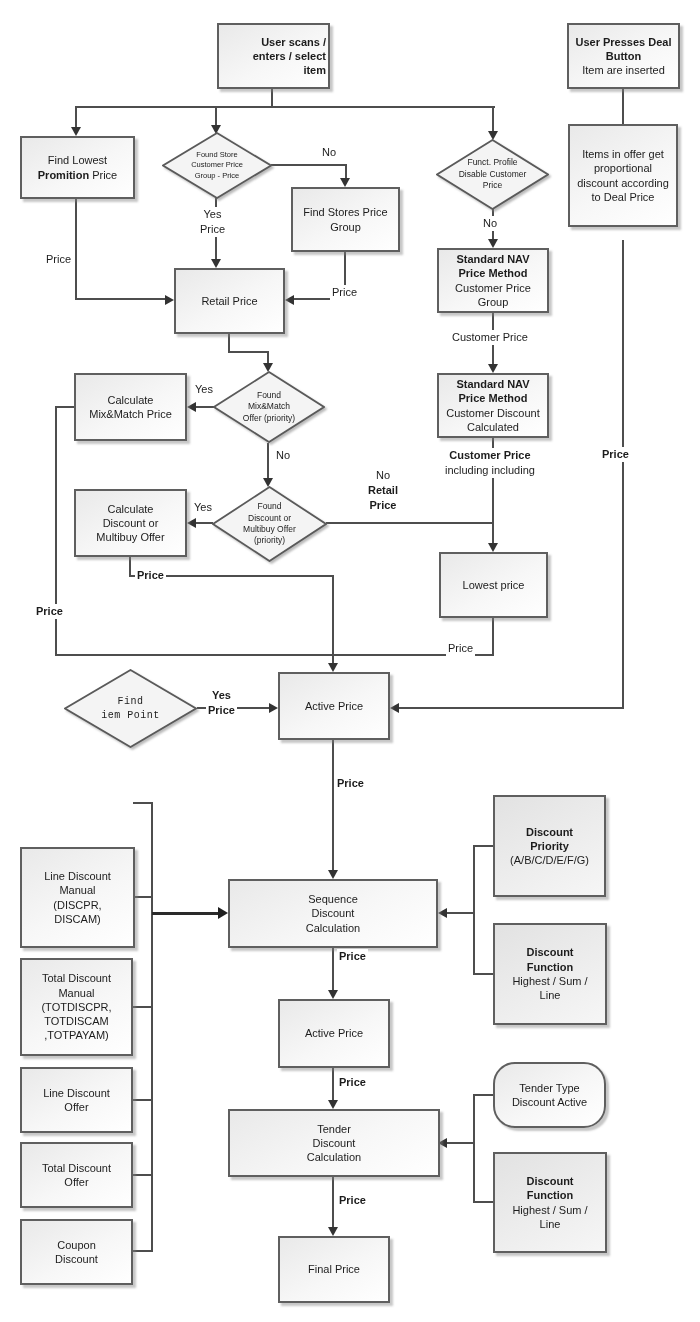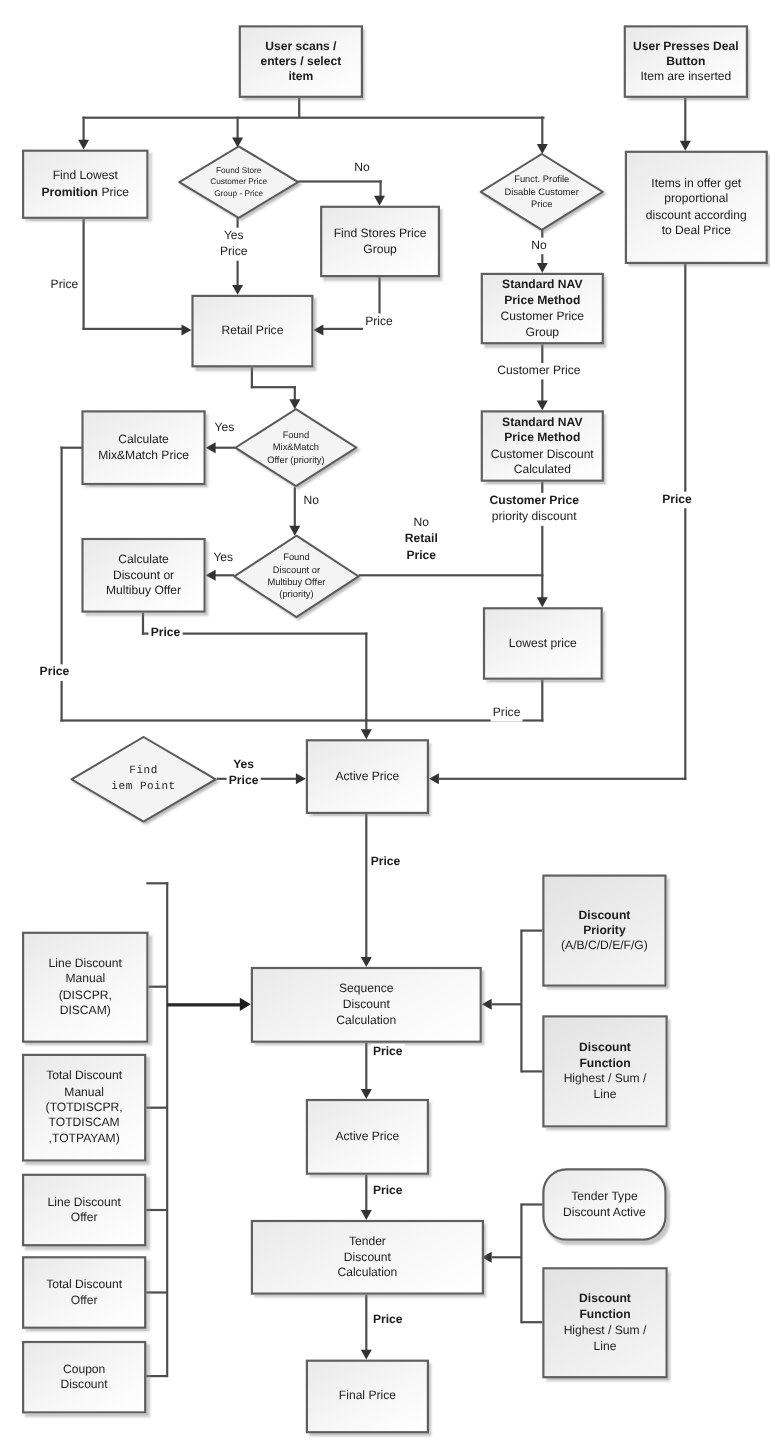--- a/index.html
+++ b/index.html
@@ -118,7 +118,7 @@
   <div class="arr left" style="left:438px;top:1138px;"></div>
   <div class="arr down" style="left:328px;top:1227px;"></div>
 
-  <div class="box" style="left:217px;top:23px;width:113px;height:66px;">
+  <div class="box" style="left:217px;top:23px;width:113px;height:66px;align-items:flex-end;">
     <span class="b">User scans /</span>
     <span class="b">enters / select</span>
     <span class="b">item</span>

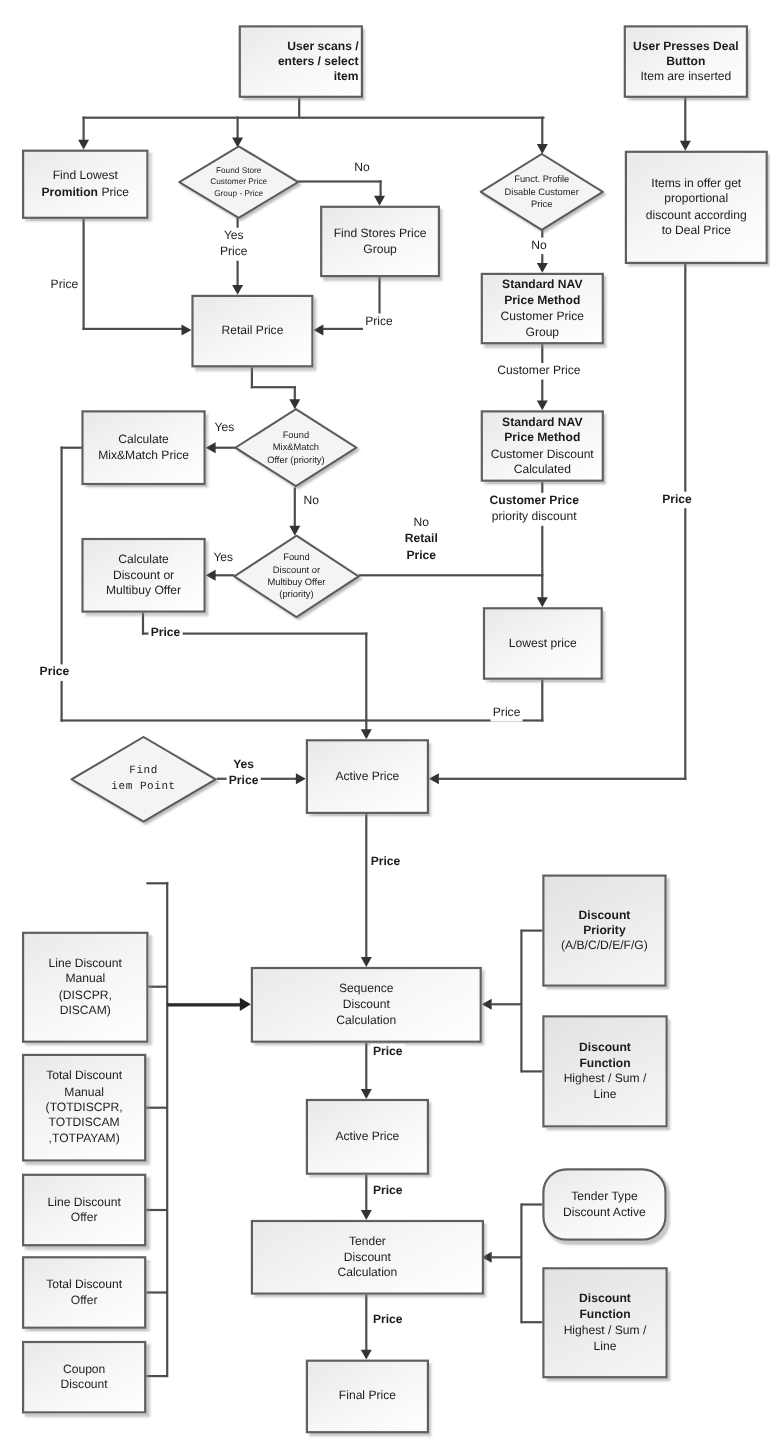--- a/index.html
+++ b/index.html
@@ -144,7 +144,7 @@
     <span>Retail Price</span>
   </div>
 
-  <div class="box" style="left:568px;top:137px;width:130px;height:103px;align-items:center;">
+  <div class="box" style="left:568px;top:124px;width:110px;height:103px;align-items:center;">
     <span>Items in offer get</span>
     <span>proportional</span>
     <span>discount according</span>

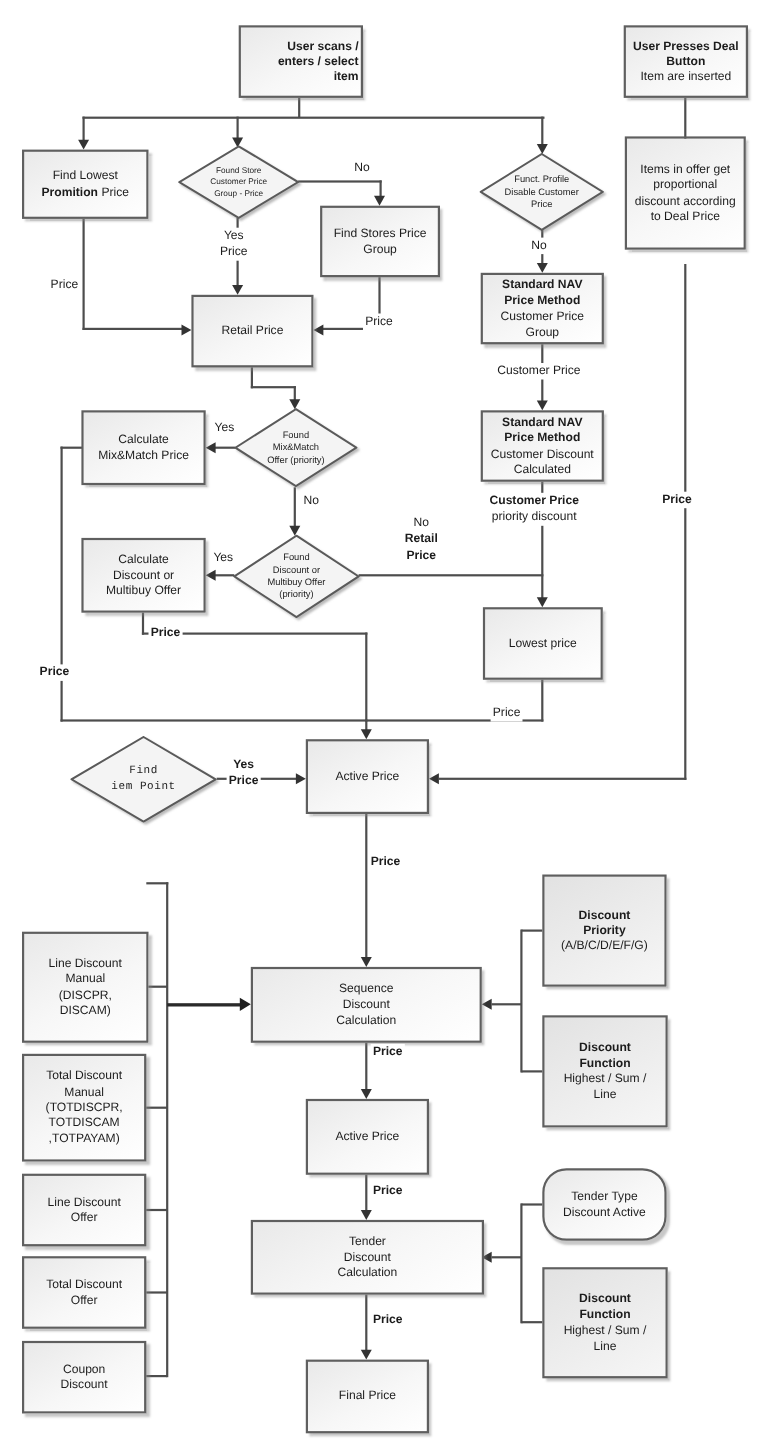--- a/index.html
+++ b/index.html
@@ -336,7 +336,7 @@
   </div>
   <div class="lbl" style="left:443px;top:448px;">
     <span class="b">Customer Price</span>
-    <span>priority discount</span>
+    <span>including including</span>
   </div>
   <div class="lbl" style="left:193px;top:382px;">
     <span>Yes</span>

